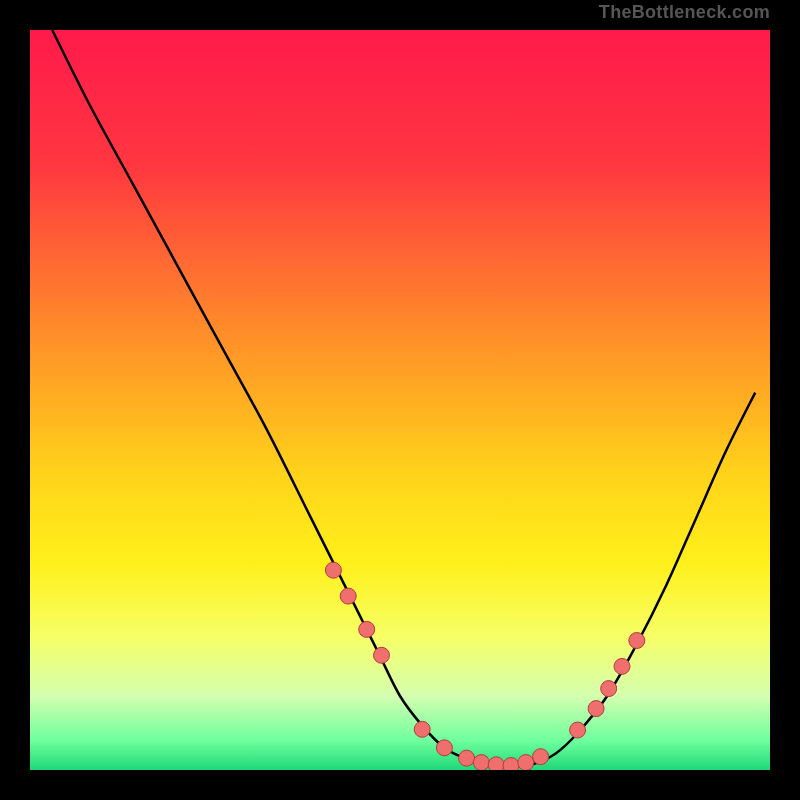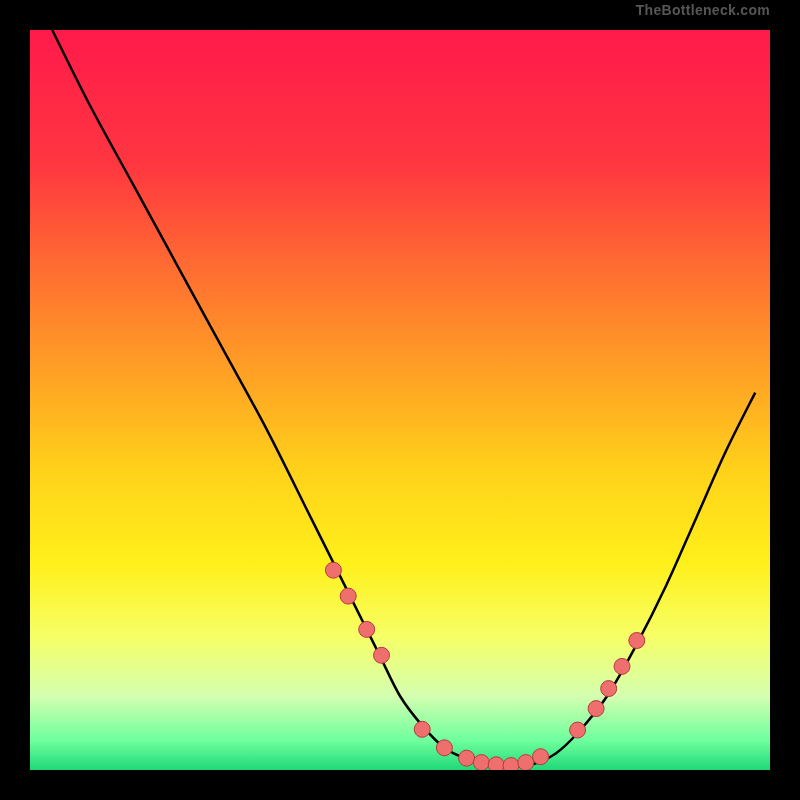--- a/index.html
+++ b/index.html
@@ -23,7 +23,7 @@
     top: 2px;
     right: 30px;
     font-family: Arial, Helvetica, sans-serif;
-    font-size: 14px;
+    font-size: 18px;
     font-weight: 600;
     color: #565656;
     letter-spacing: 0.3px;

